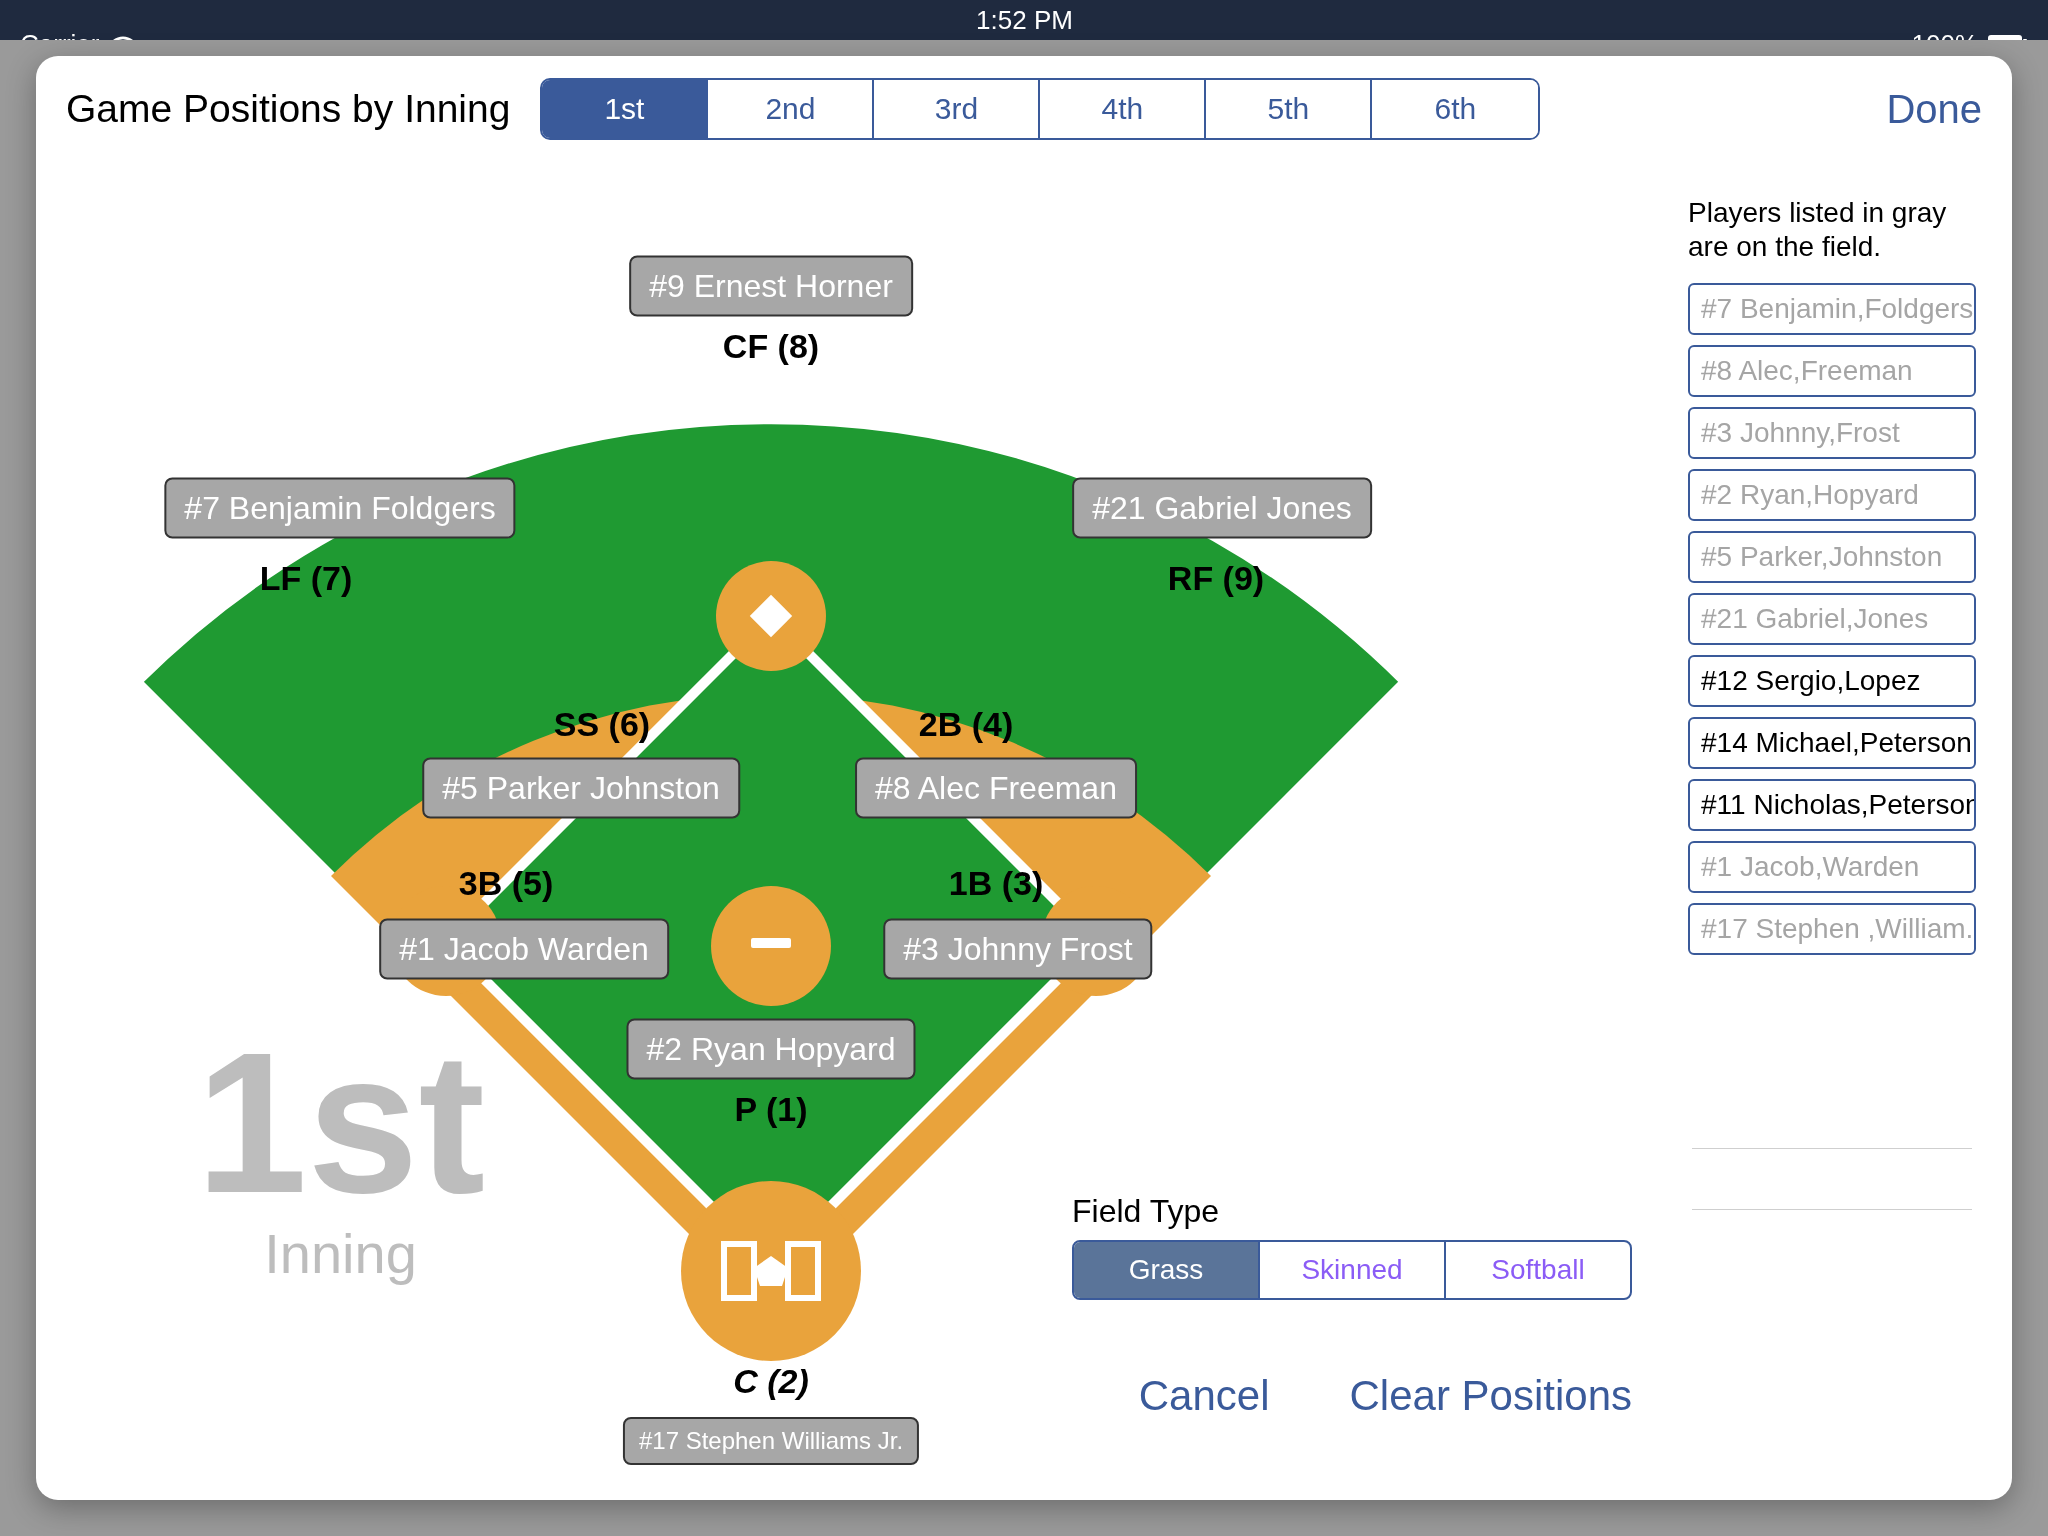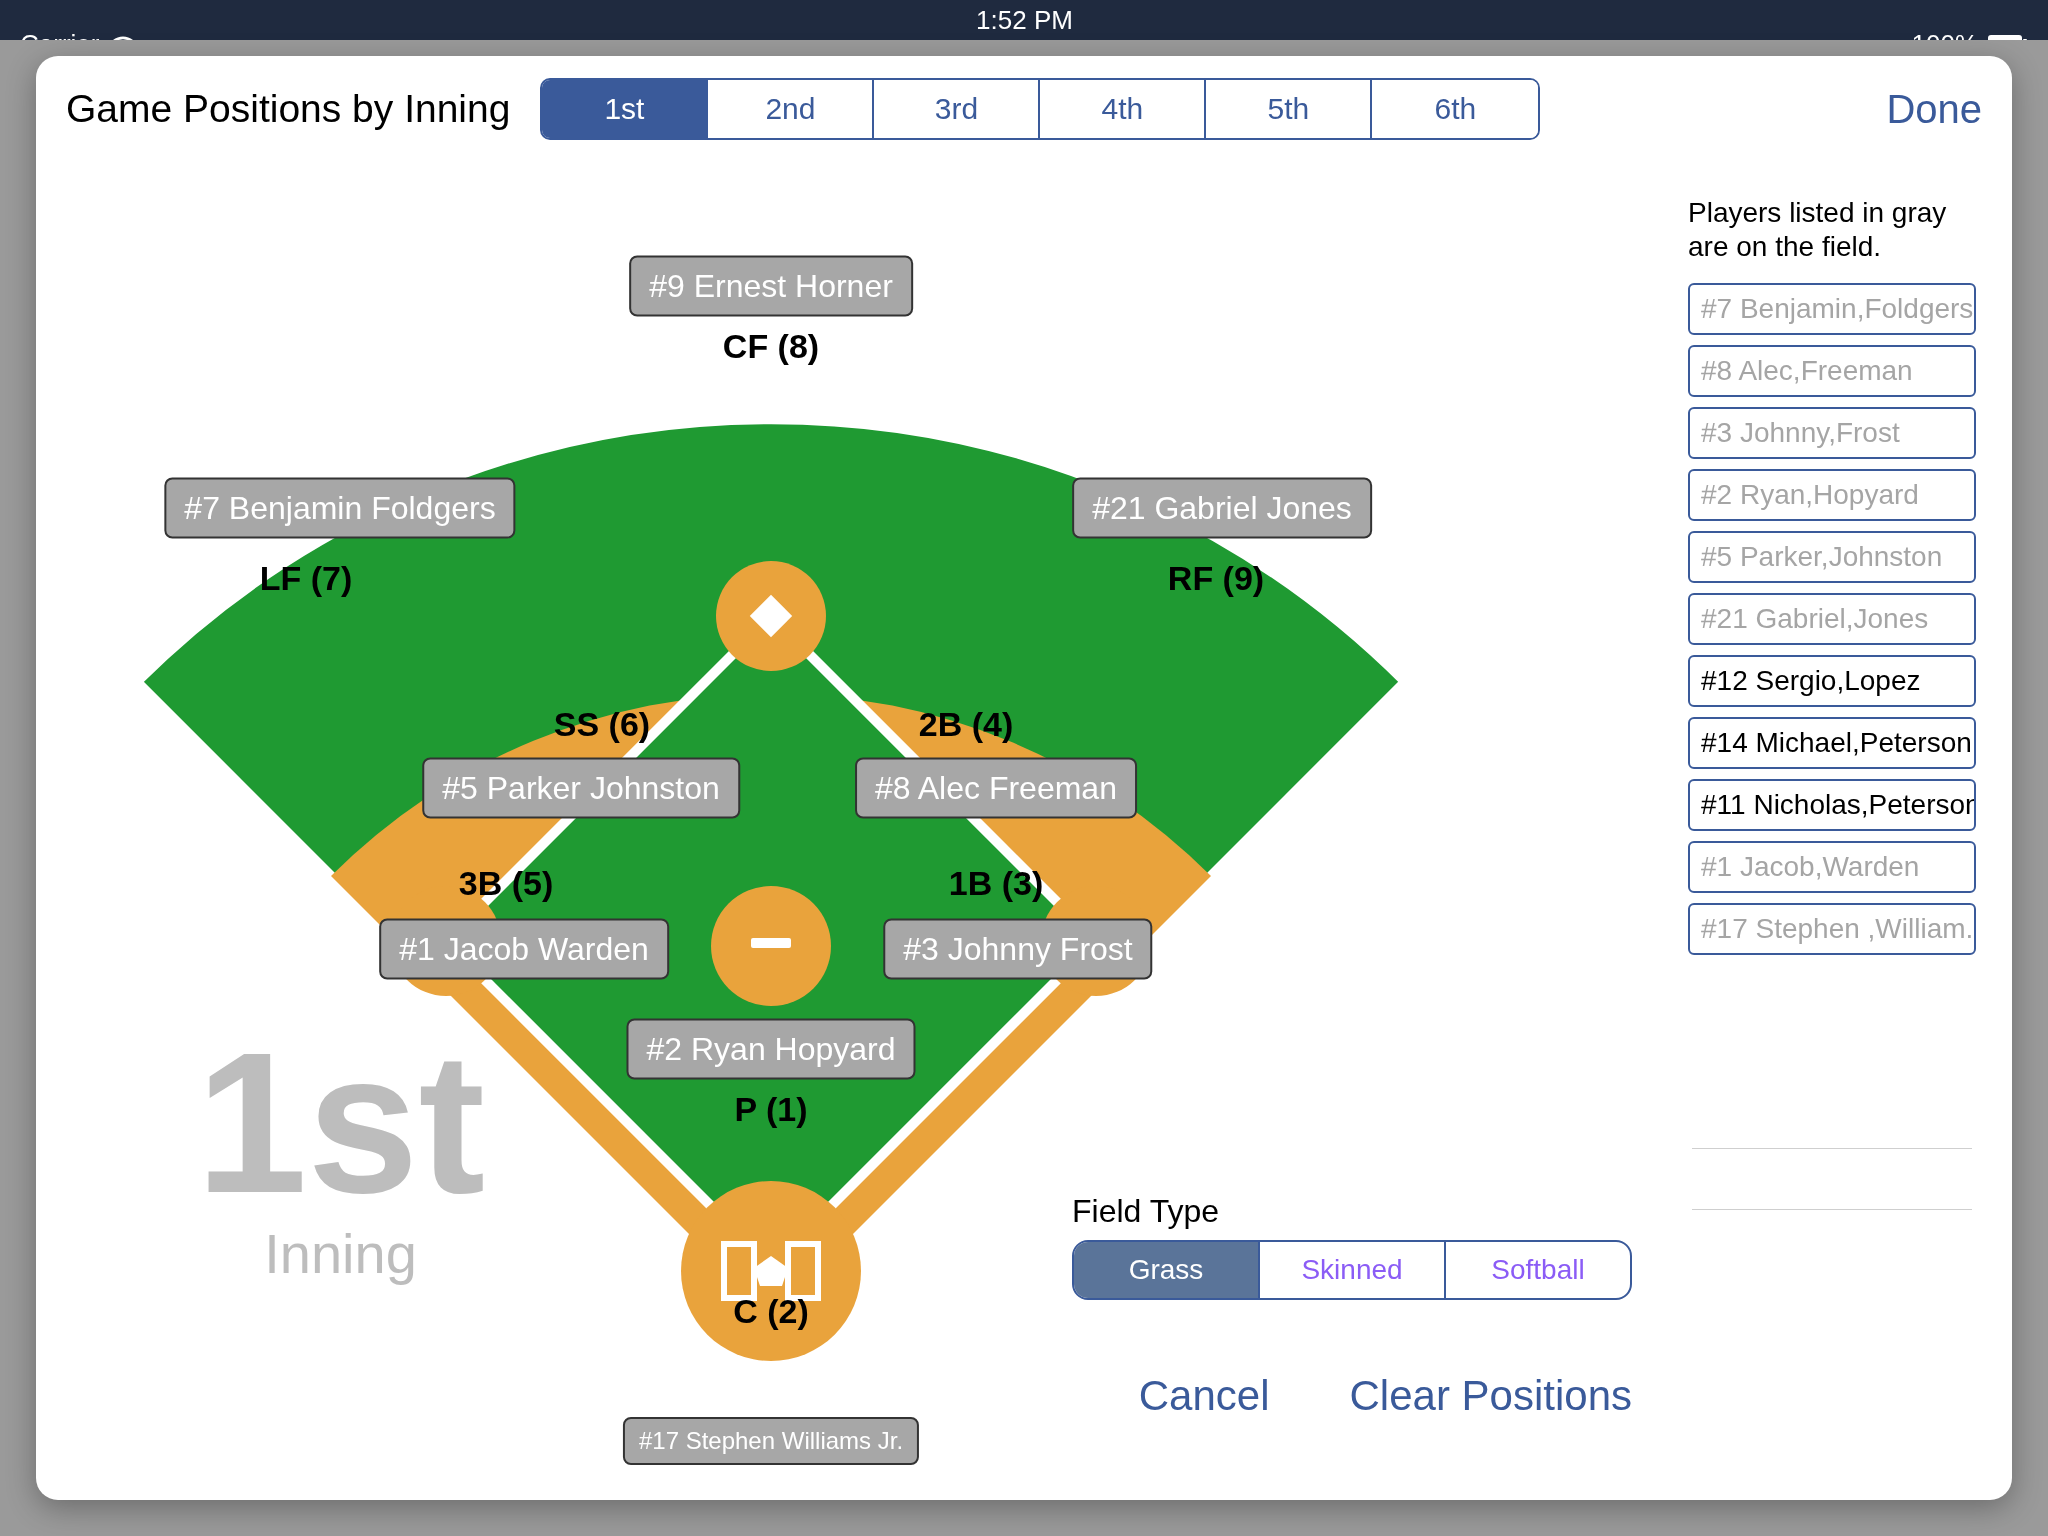--- a/index.html
+++ b/index.html
@@ -187,7 +187,7 @@
   .ft-seg {
     display: flex;
     border: 2px solid #3a5a9a;
-    border-radius: 16px;
+    border-radius: 8px;
     overflow: hidden;
   }
   .ft-opt {

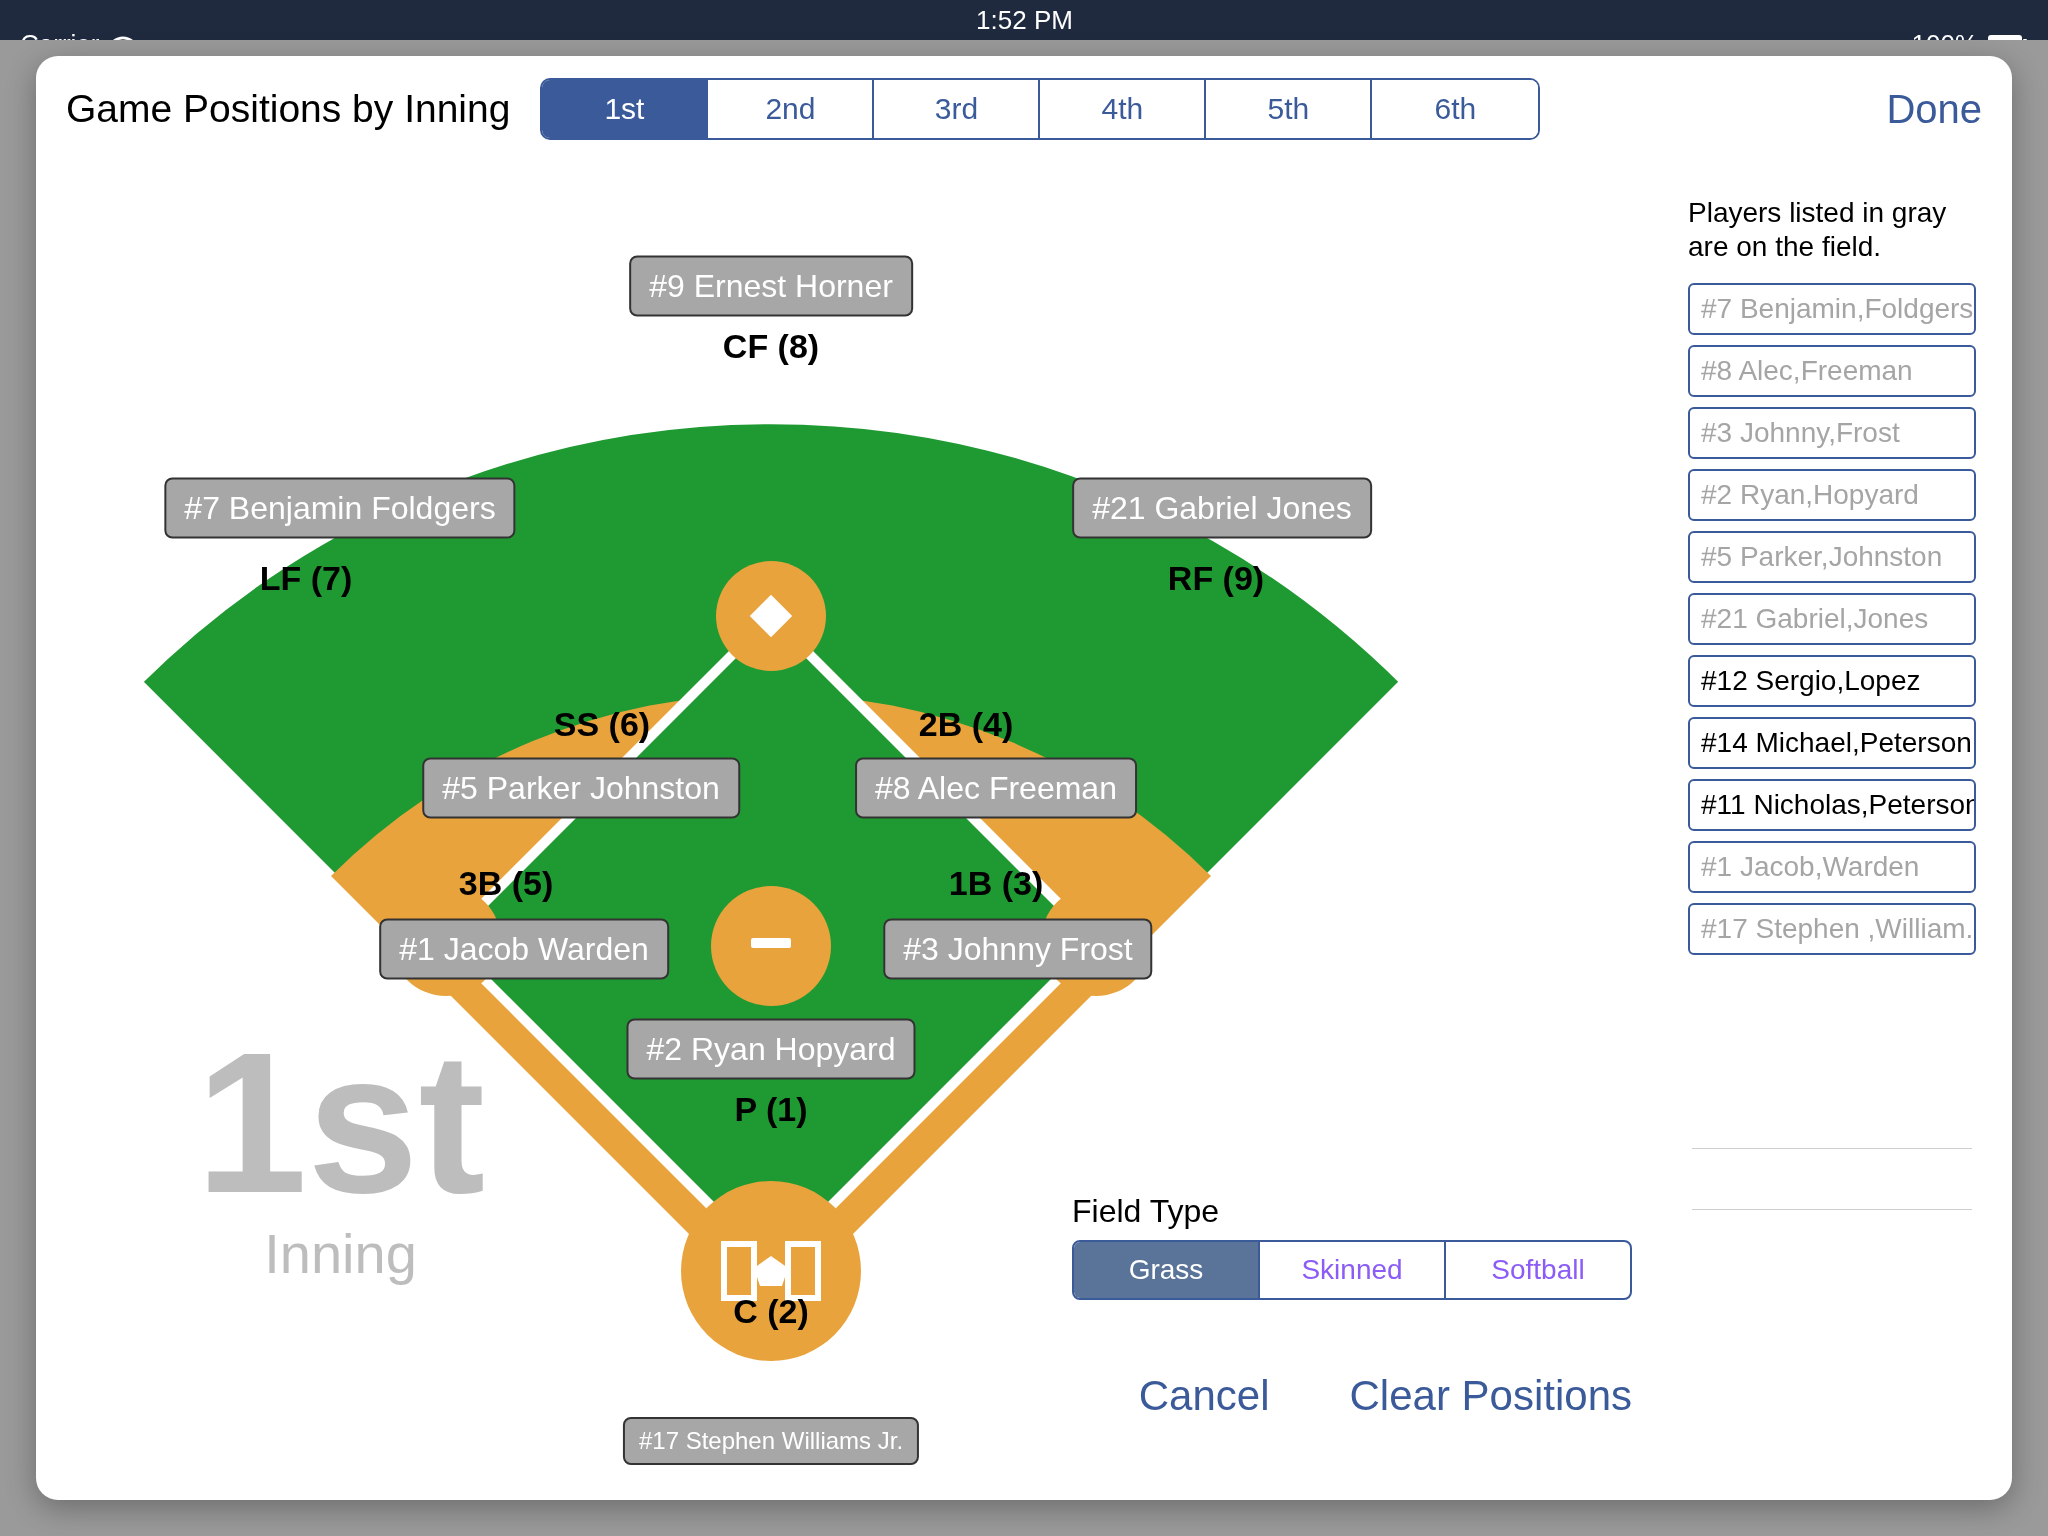--- a/index.html
+++ b/index.html
@@ -313,7 +313,7 @@
     <div class="pos-label" style="left:430px; top:697px;">3B (5)</div>
     <div class="pos-label" style="left:920px; top:697px;">1B (3)</div>
     <div class="pos-label" style="left:695px; top:923px;">P (1)</div>
-    <div class="pos-label" style="left:695px; top:1125px;">C (2)</div>
+    <div class="pos-label" style="left:695px; top:1195px;font-style:italic;">C (2)</div>
 
     <div class="player-chip" style="left:695px; top:100px;">#9 Ernest Horner</div>
     <div class="player-chip" style="left:264px; top:322px;">#7 Benjamin Foldgers</div>

